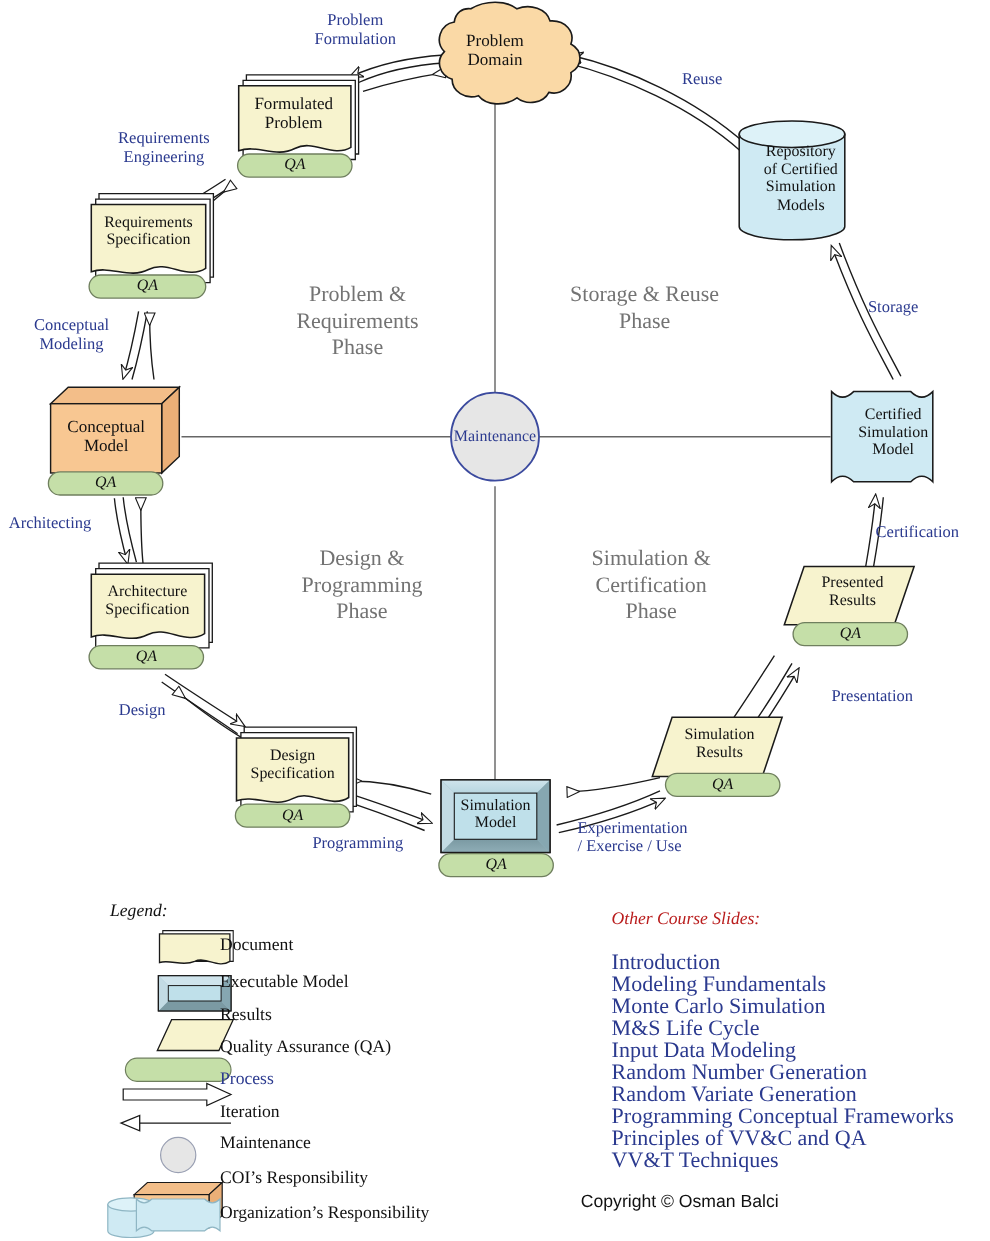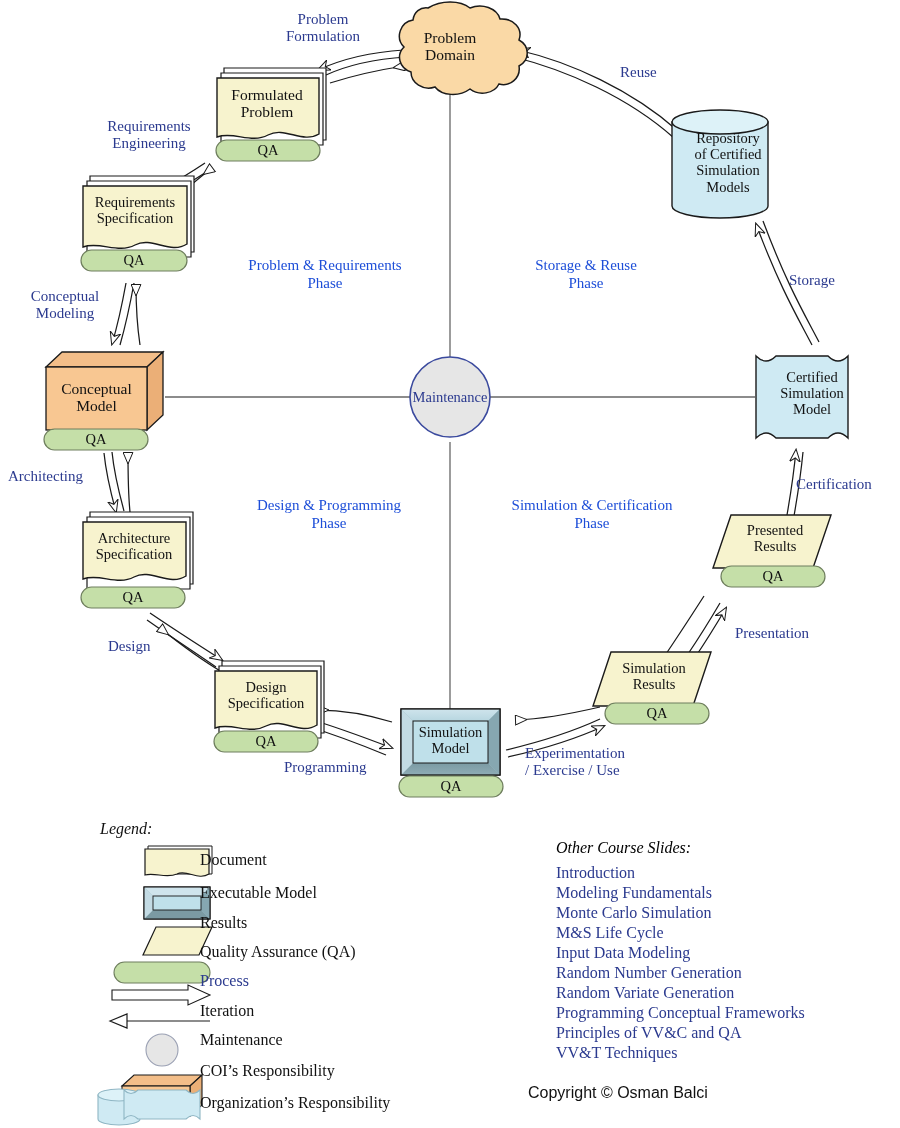--- a/index.html
+++ b/index.html
@@ -18,7 +18,7 @@
   .phase{position:absolute;color:#1d4ed8;font-size:15px;text-align:center;
          line-height:1.2;}
   .qa{position:absolute;text-align:center;font-size:14.5px;color:#111;
-      line-height:1;}
+      line-height:1;font-style:italic;}
   .maint{position:absolute;font-size:14.5px;color:#2b3a8f;text-align:center;}
 
   

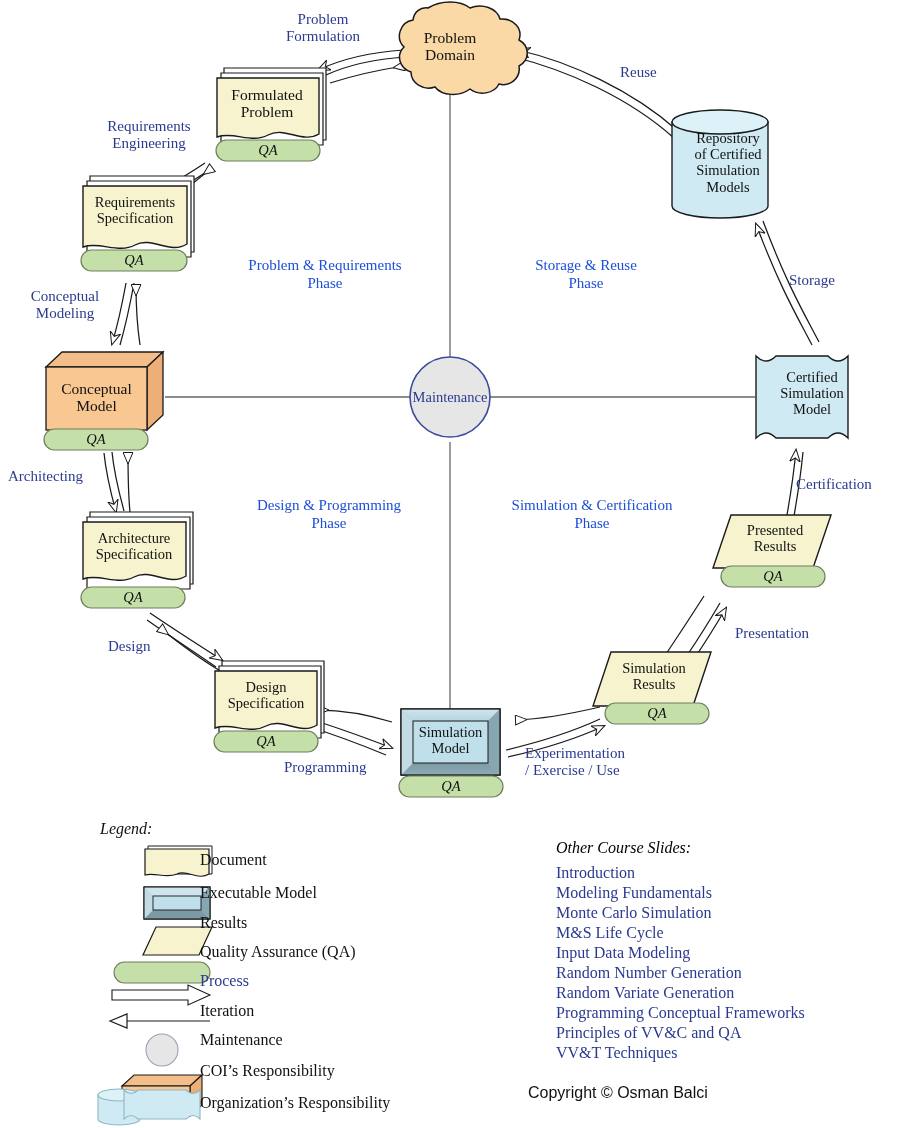--- a/index.html
+++ b/index.html
@@ -15,7 +15,7 @@
   .nodelabel.sm{font-size:14.5px;}
   .proc{position:absolute;color:#2b3a8f;font-size:15px;text-align:center;
         line-height:1.15;}
-  .phase{position:absolute;color:#1d4ed8;font-size:15px;text-align:center;
+  .phase{position:absolute;color:#737373;font-size:20px;text-align:center;
          line-height:1.2;}
   .qa{position:absolute;text-align:center;font-size:14.5px;color:#111;
       line-height:1;font-style:italic;}

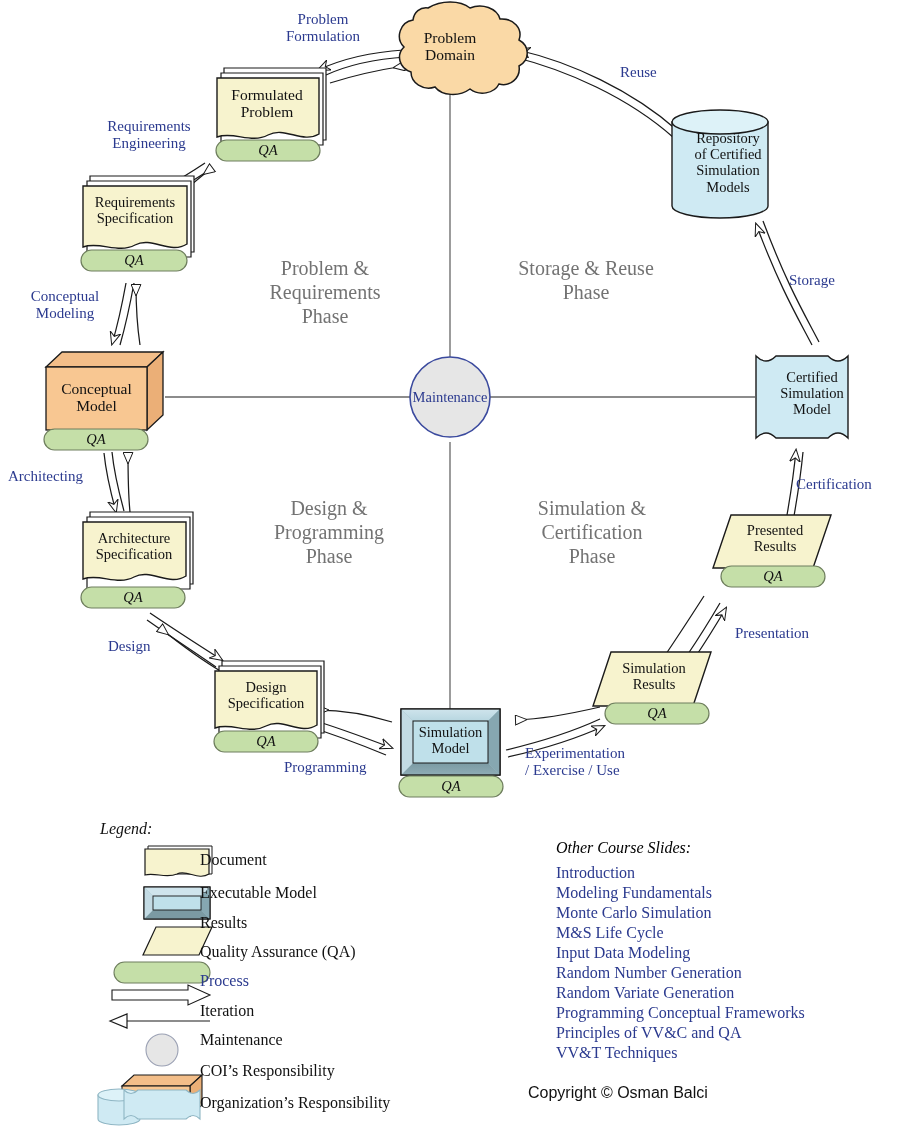--- a/index.html
+++ b/index.html
@@ -321,7 +321,7 @@
   <div>Experimentation</div>
   <div>/ Exercise / Use</div>
 </div>
-<div class="proc" style="left:714px;top:625px;width:116px;text-align:center;">
+<div class="proc" style="left:714px;top:625px;width:116px;text-align:right;">
   <span>Presentation</span>
 </div>
 <div class="proc" style="left:796px;top:476px;width:100px;text-align:left;">

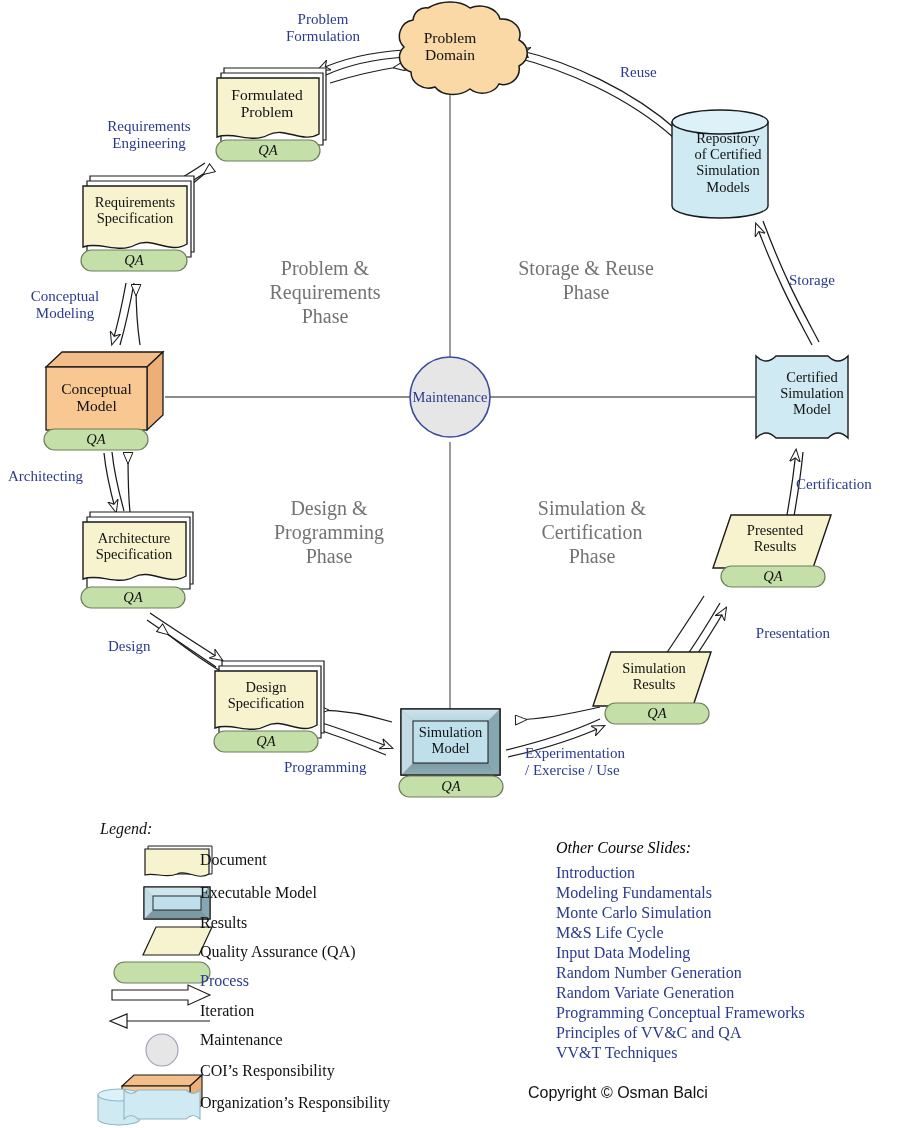--- a/index.html
+++ b/index.html
@@ -26,7 +26,7 @@
   .legend-text{position:absolute;font-size:16px;color:#111;white-space:nowrap;}
   .legend-text.blue{color:#2b3a8f;}
 
-  .slides-title{position:absolute;font-style:italic;font-size:16px;color:#000000;margin-top:12px;}
+  .slides-title{position:absolute;font-style:italic;font-size:16px;color:#b91c1c;}
   .slide-item{position:absolute;font-size:16px;color:#2b3a8f;white-space:nowrap;}
   .copyright{position:absolute;font-size:16px;color:#111;
              font-family:"Liberation Sans","DejaVu Sans",sans-serif;white-space:nowrap;}

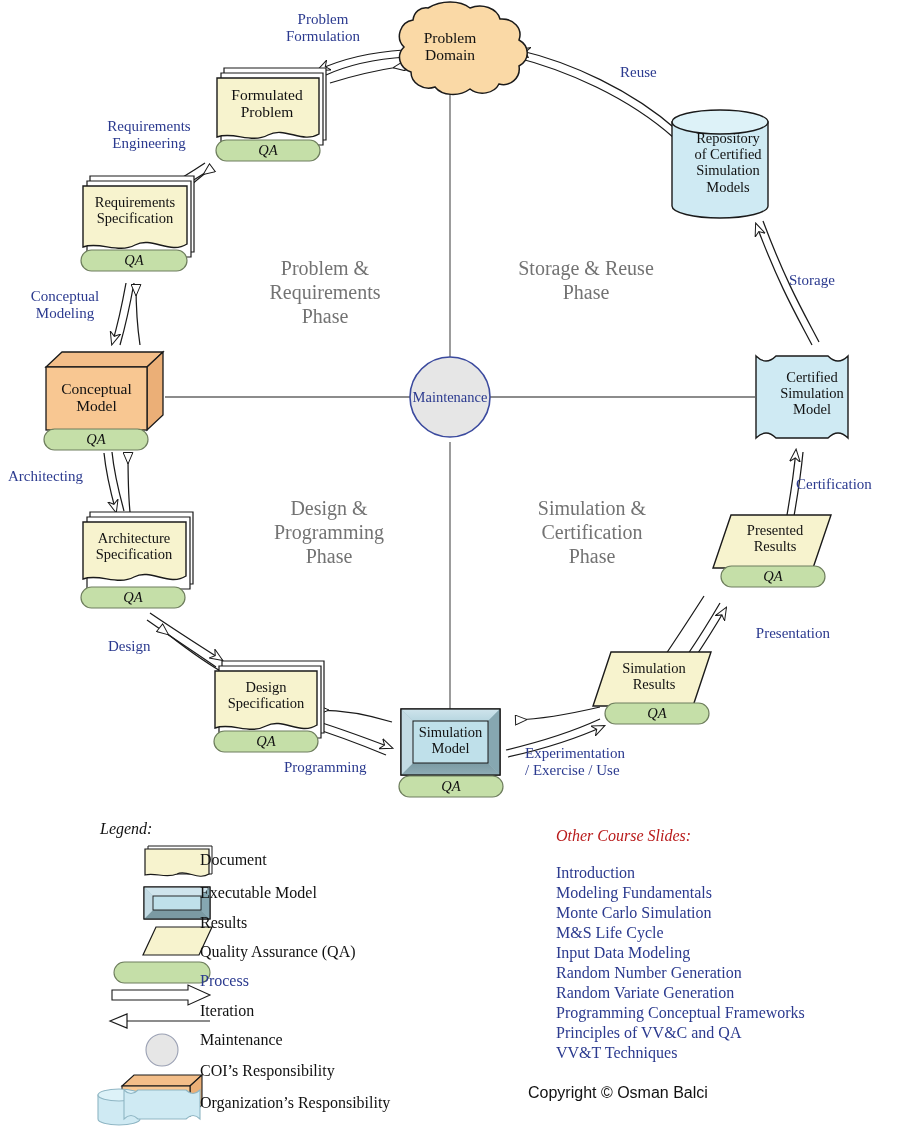--- a/index.html
+++ b/index.html
@@ -27,7 +27,7 @@
   .legend-text.blue{color:#2b3a8f;}
 
   .slides-title{position:absolute;font-style:italic;font-size:16px;color:#b91c1c;}
-  .slide-item{position:absolute;font-size:16px;color:#2b3a8f;white-space:nowrap;}
+  .slide-item{position:absolute;font-size:20px;color:#2b3a8f;white-space:nowrap;}
   .copyright{position:absolute;font-size:16px;color:#111;
              font-family:"Liberation Sans","DejaVu Sans",sans-serif;white-space:nowrap;}
 </style>

